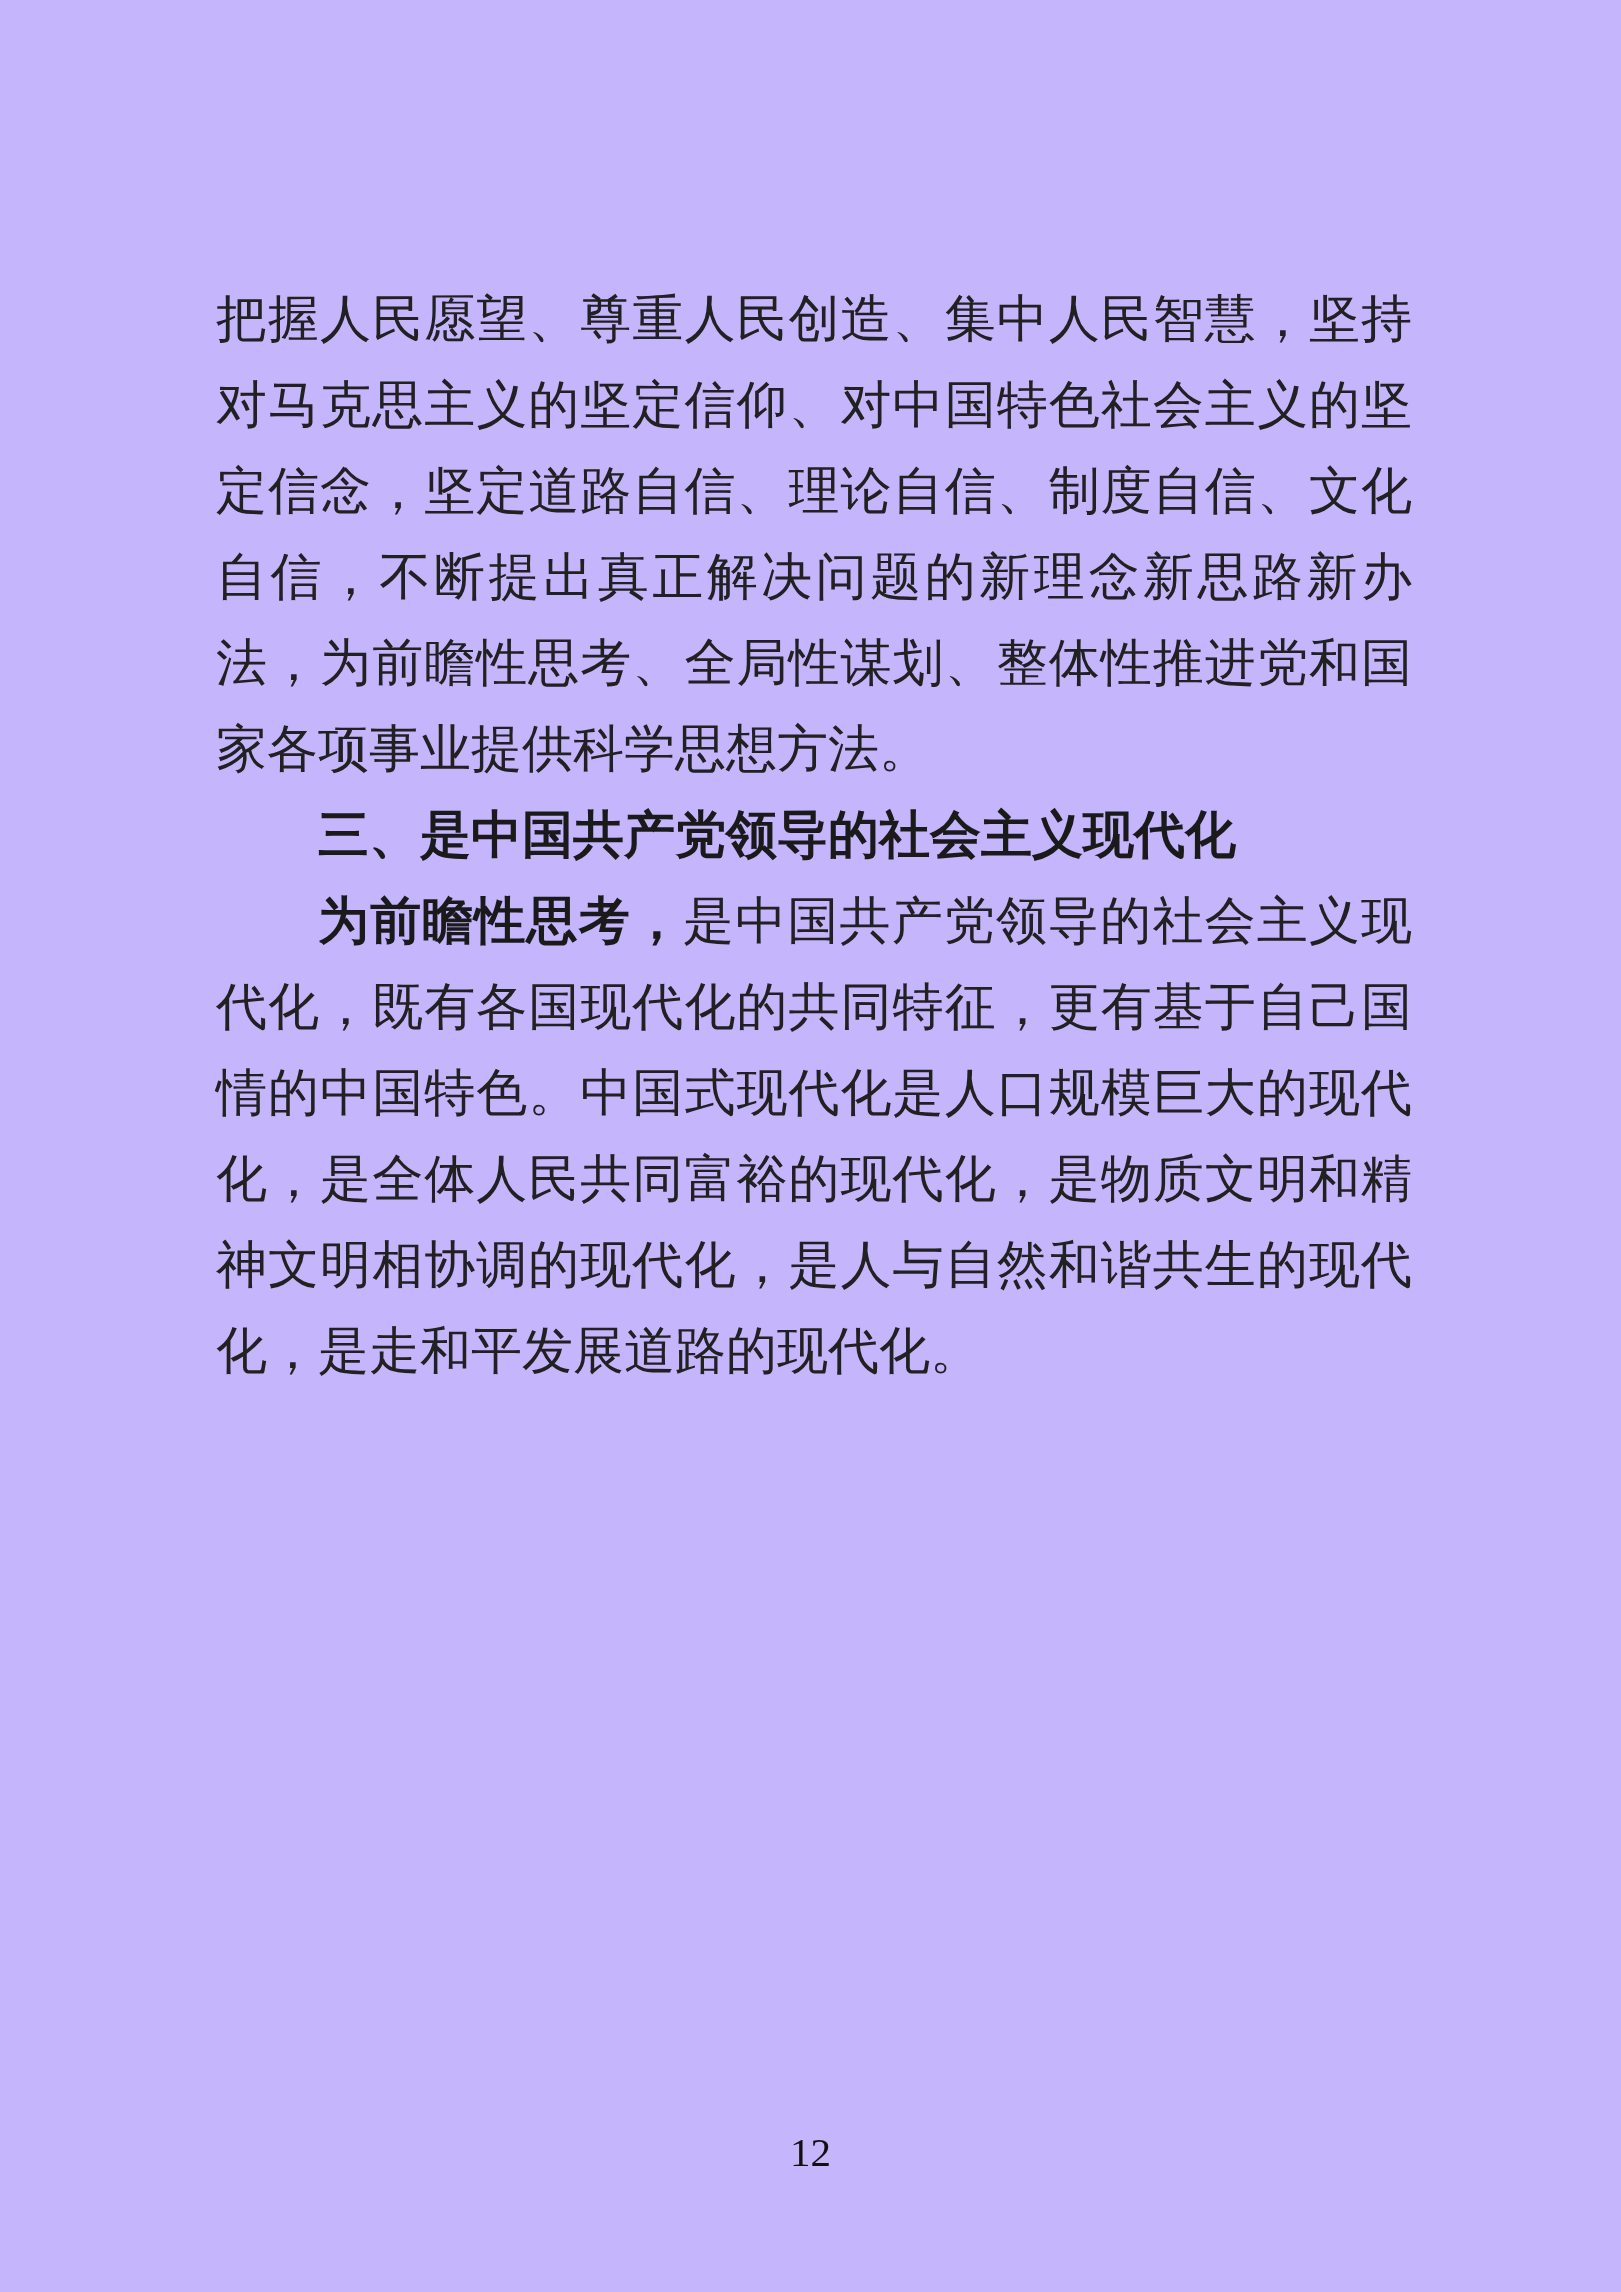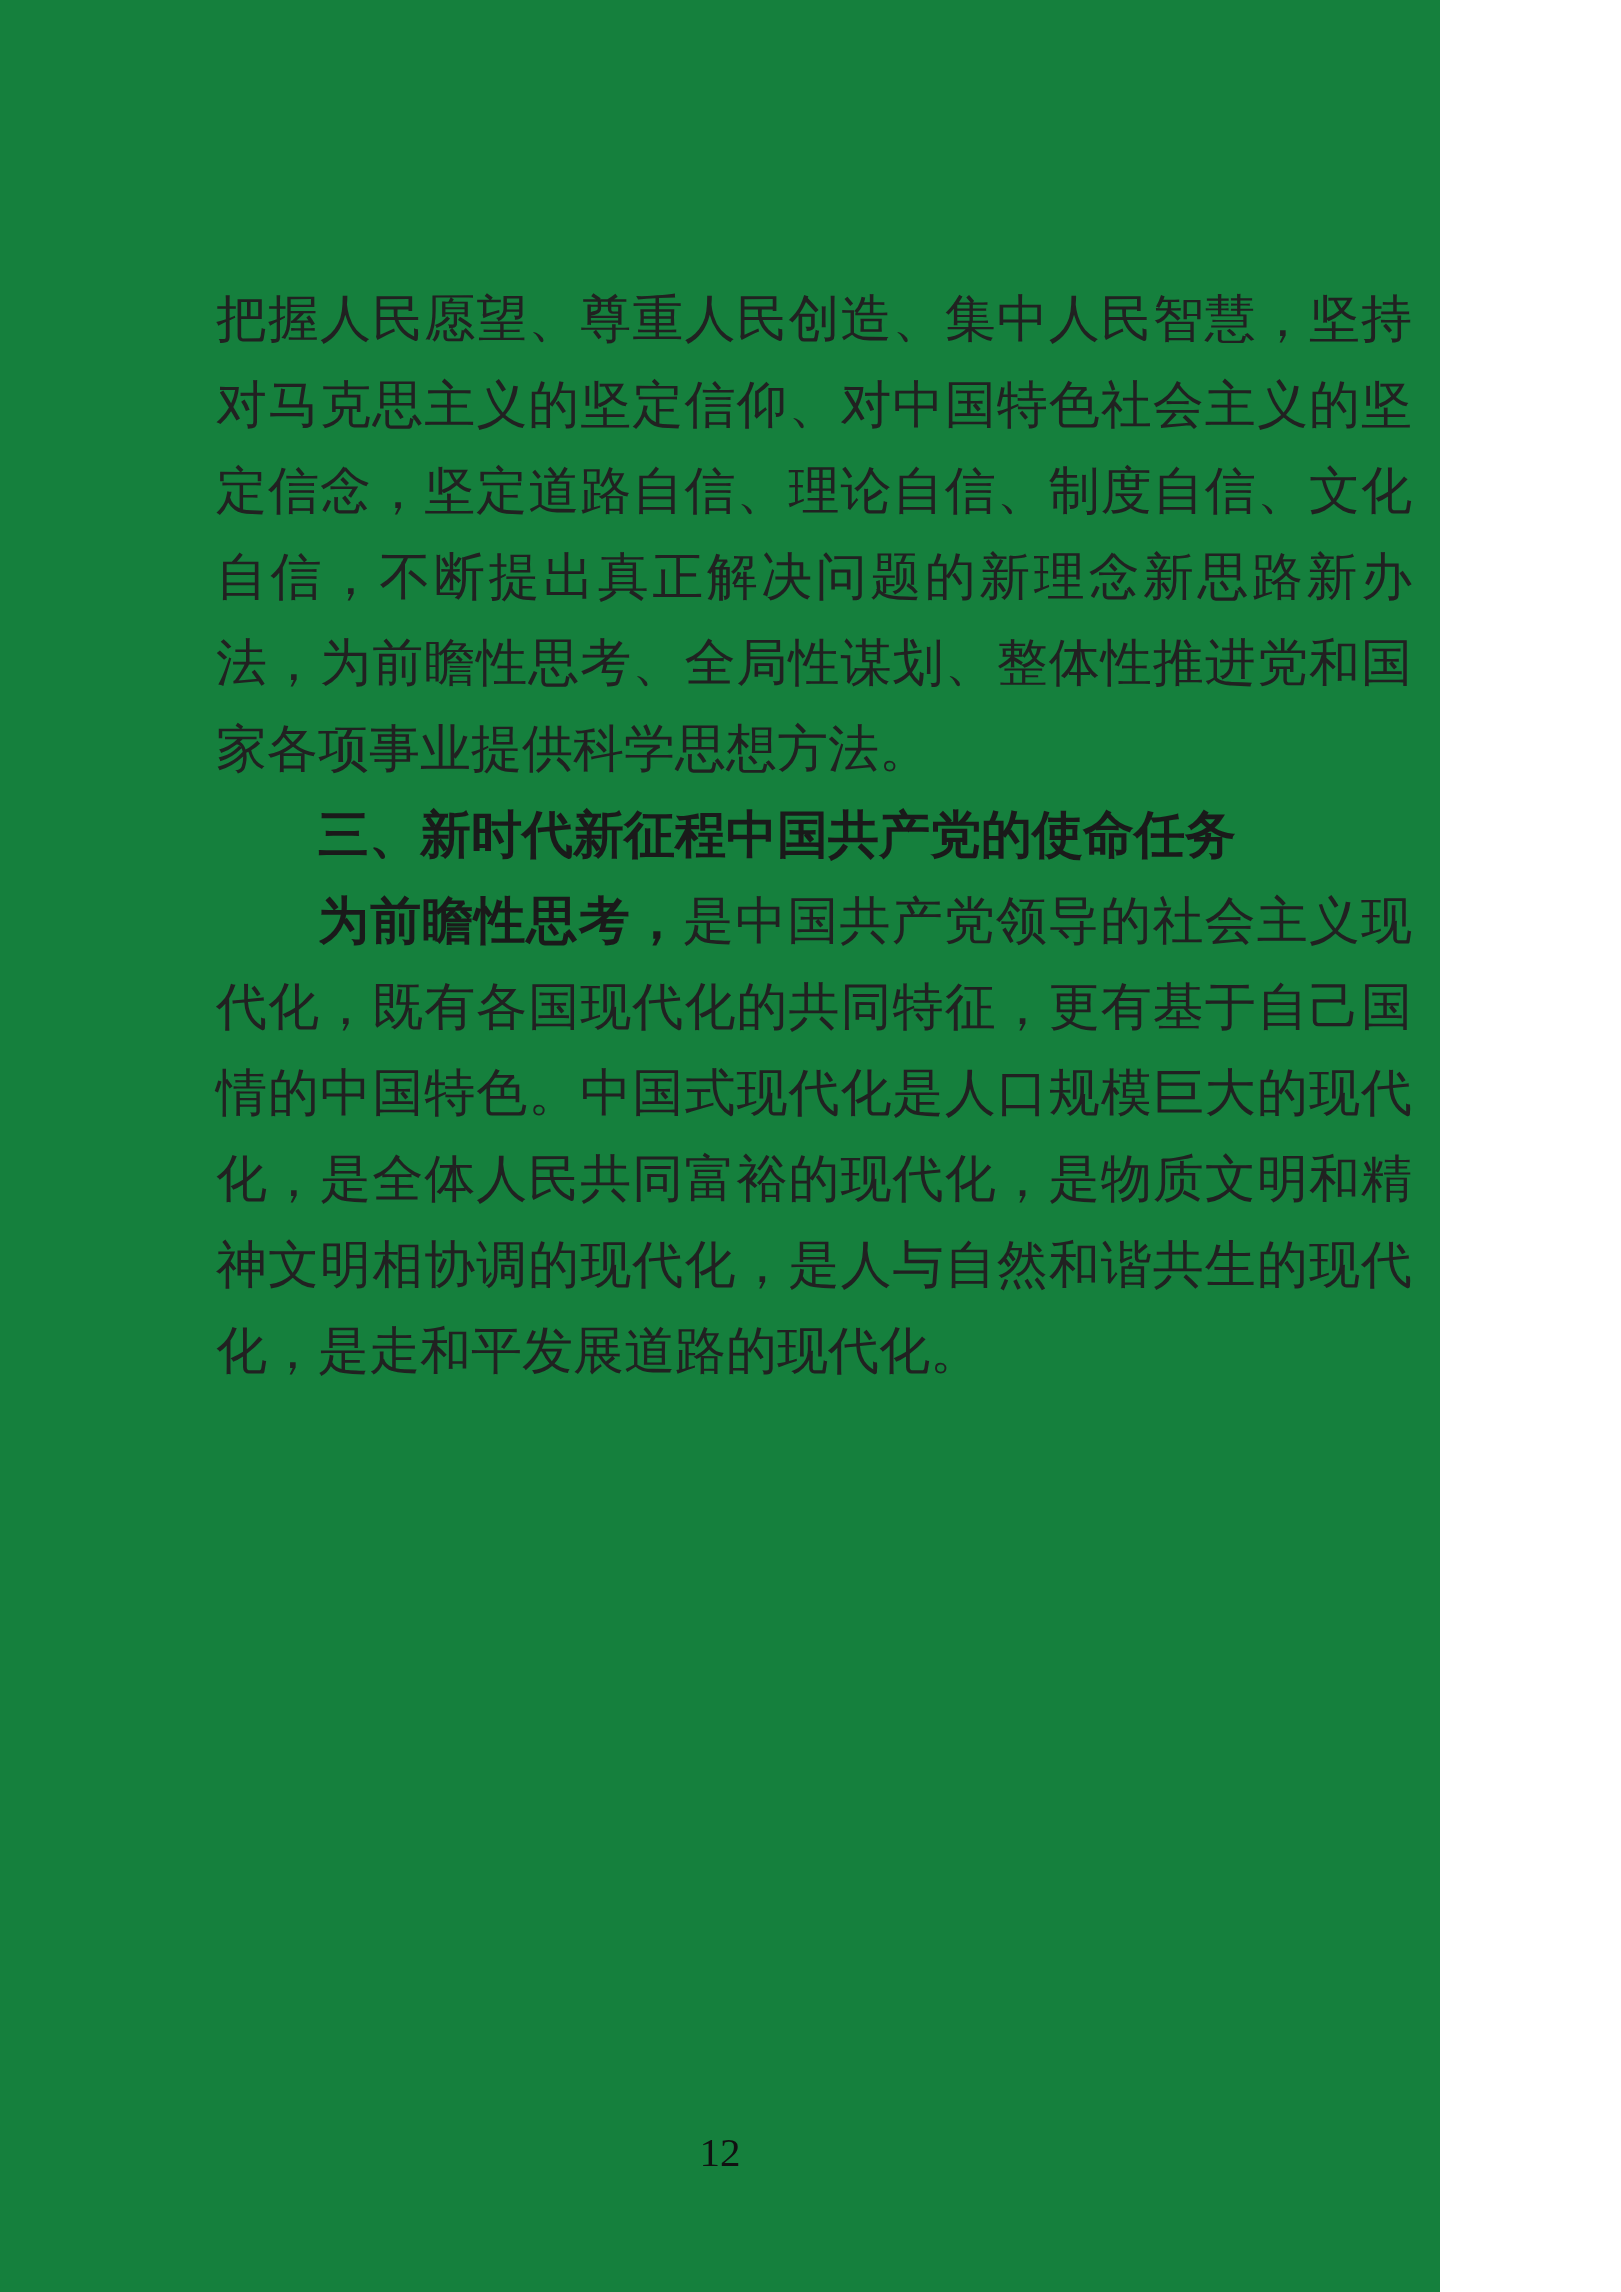--- a/index.html
+++ b/index.html
@@ -9,9 +9,9 @@
   }
   .page {
     position: relative;
-    width: 1440px;
+    width: 1621px;
     height: 2293px;
-    background: #15803d;
+    background: #c4b5fd;
     overflow: hidden;
     font-family: "DejaVu Serif", serif;
   }

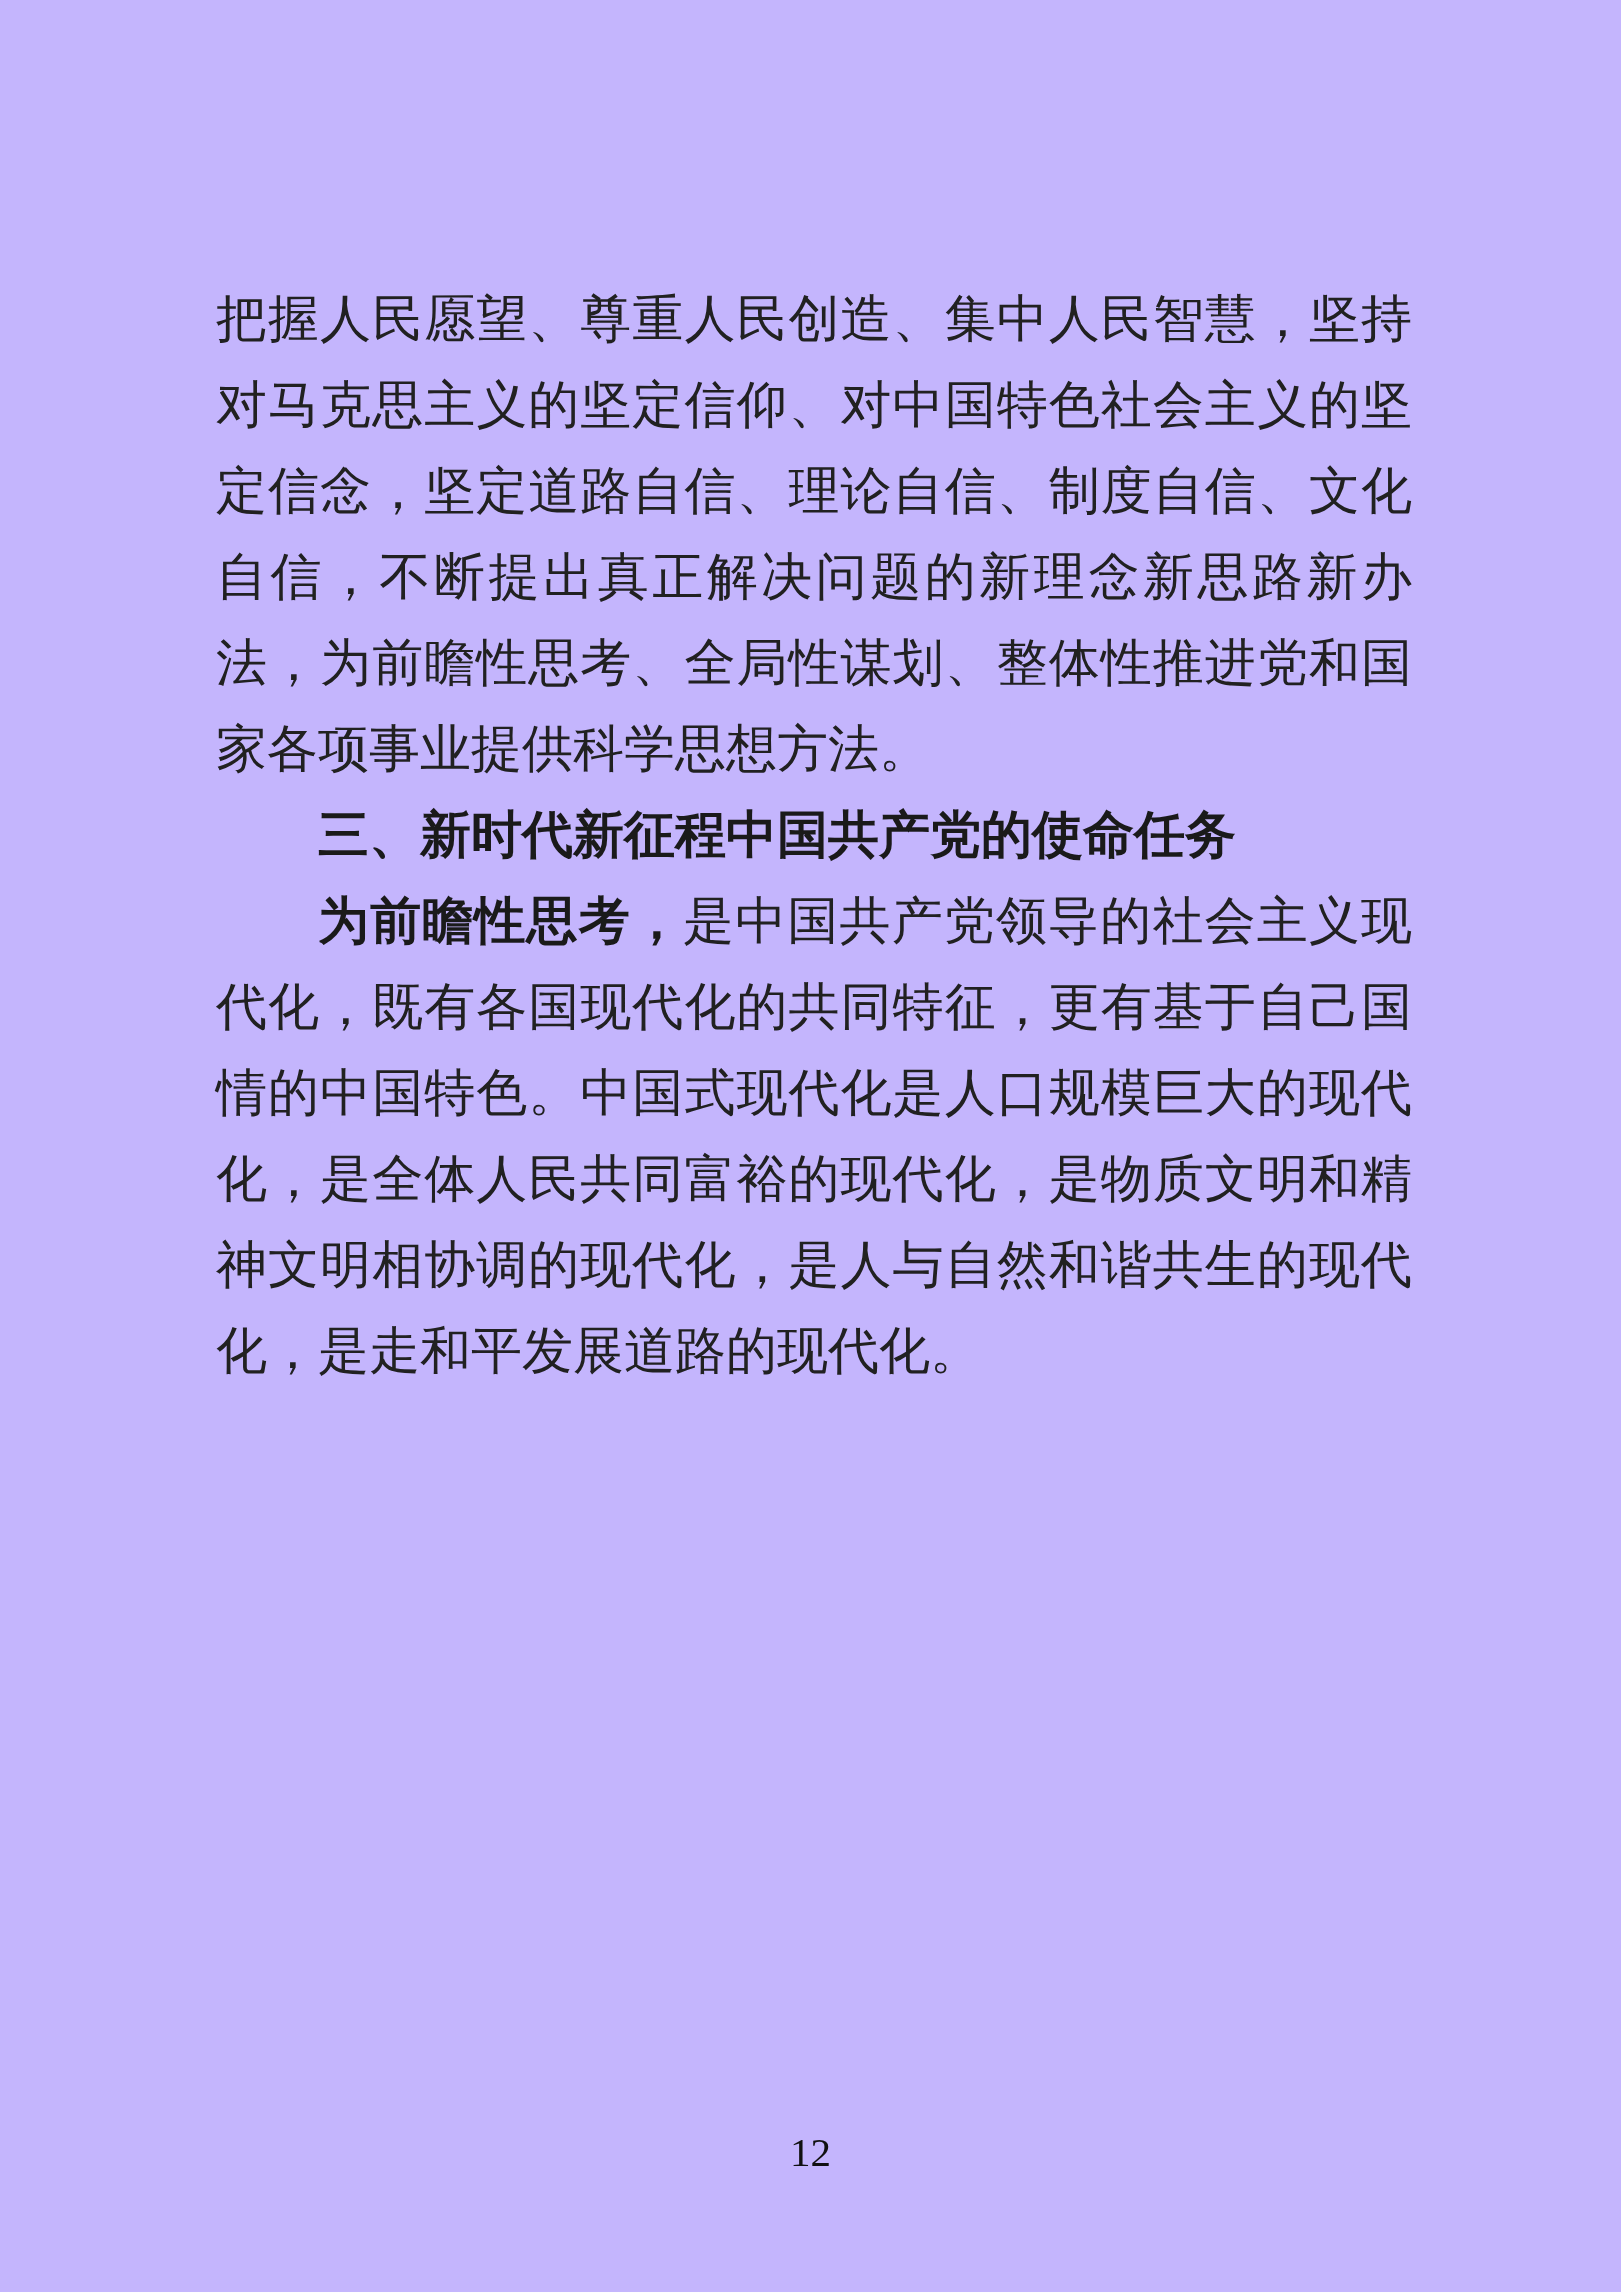--- a/index.html
+++ b/index.html
@@ -79,7 +79,7 @@
 
     <p class="para">把握人民愿望、尊重人民创造、集中人民智慧，坚持对马克思主义的坚定信仰、对中国特色社会主义的坚定信念，坚定道路自信、理论自信、制度自信、文化自信，不断提出真正解决问题的新理念新思路新办法，为前瞻性思考、全局性谋划、整体性推进党和国家各项事业提供科学思想方法。</p>
 
-    <p class="section-heading">三、新时代新征程中国共产党的使命任务</p>
+    <p class="section-heading">三、是中国共产党领导的社会主义现代化</p>
 
 
     <p class="para indent"><span class="lead-bold">为前瞻性思考，</span><span>是中国共产党领导的社会主义现代化，既有各国现代化的共同特征，更有基于自己国情的中国特色。中国式现代化是人口规模巨大的现代化，是全体人民共同富裕的现代化，是物质文明和精神文明相协调的现代化，是人与自然和谐共生的现代化，是走和平发展道路的现代化。</span></p>

